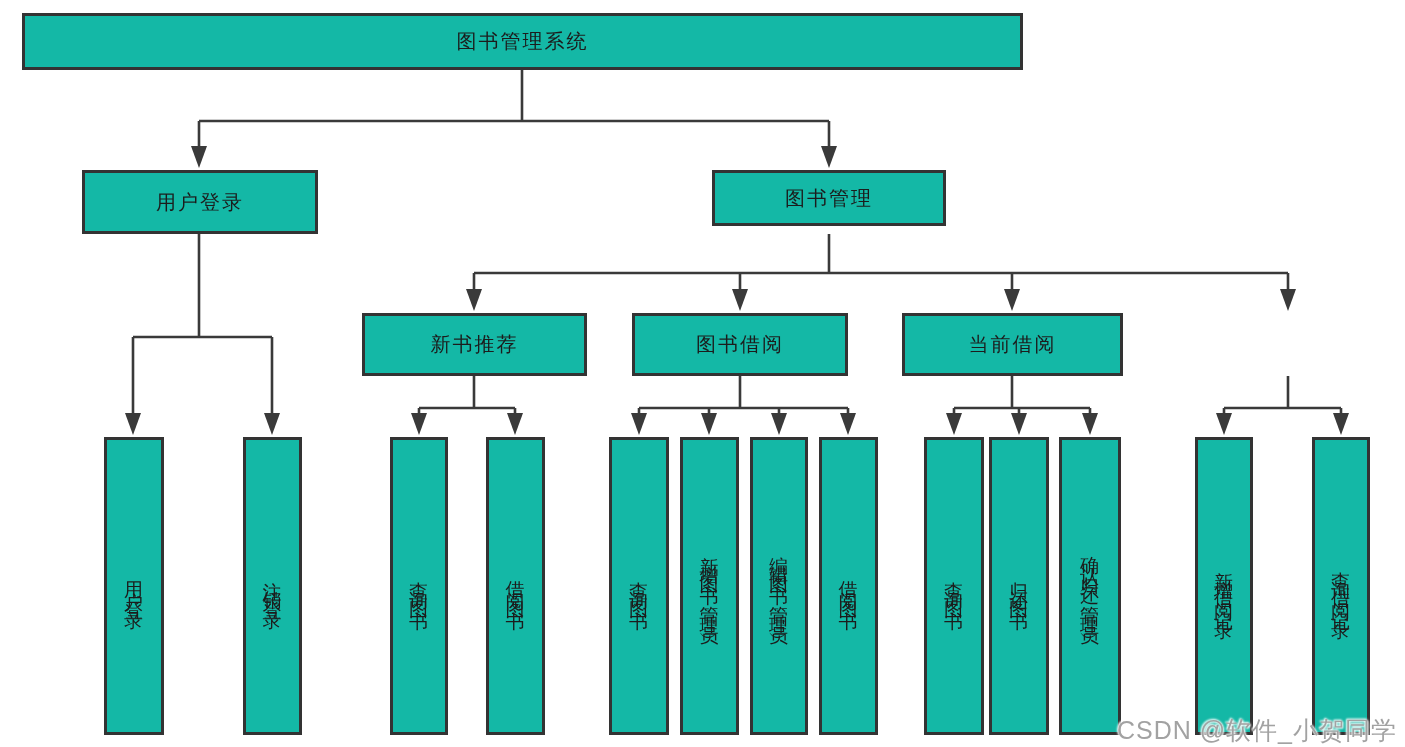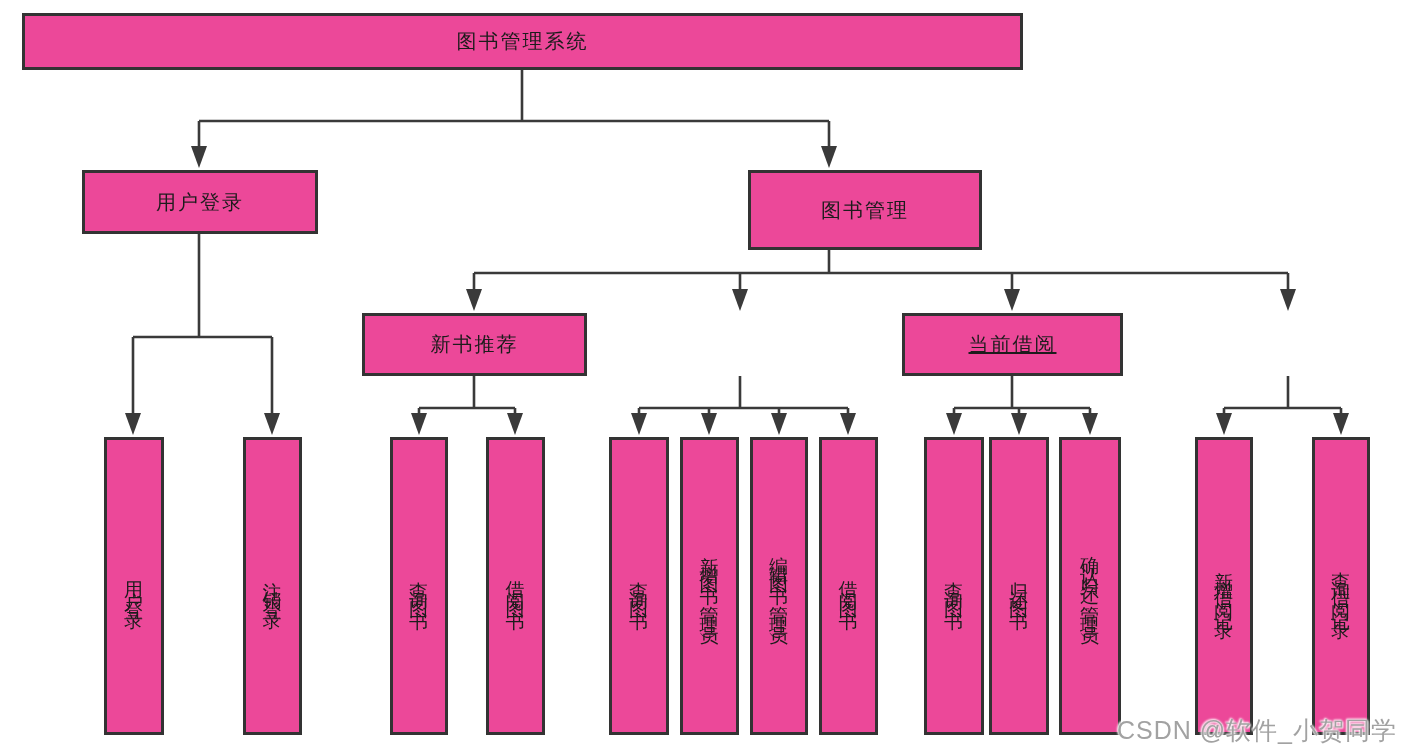--- a/index.html
+++ b/index.html
@@ -21,7 +21,7 @@
     position: absolute;
     box-sizing: border-box;
     border: 3px solid #333333;
-    background: #ec4899;
+    background: #14b8a6;
     display: flex;
     align-items: center;
     justify-content: center;

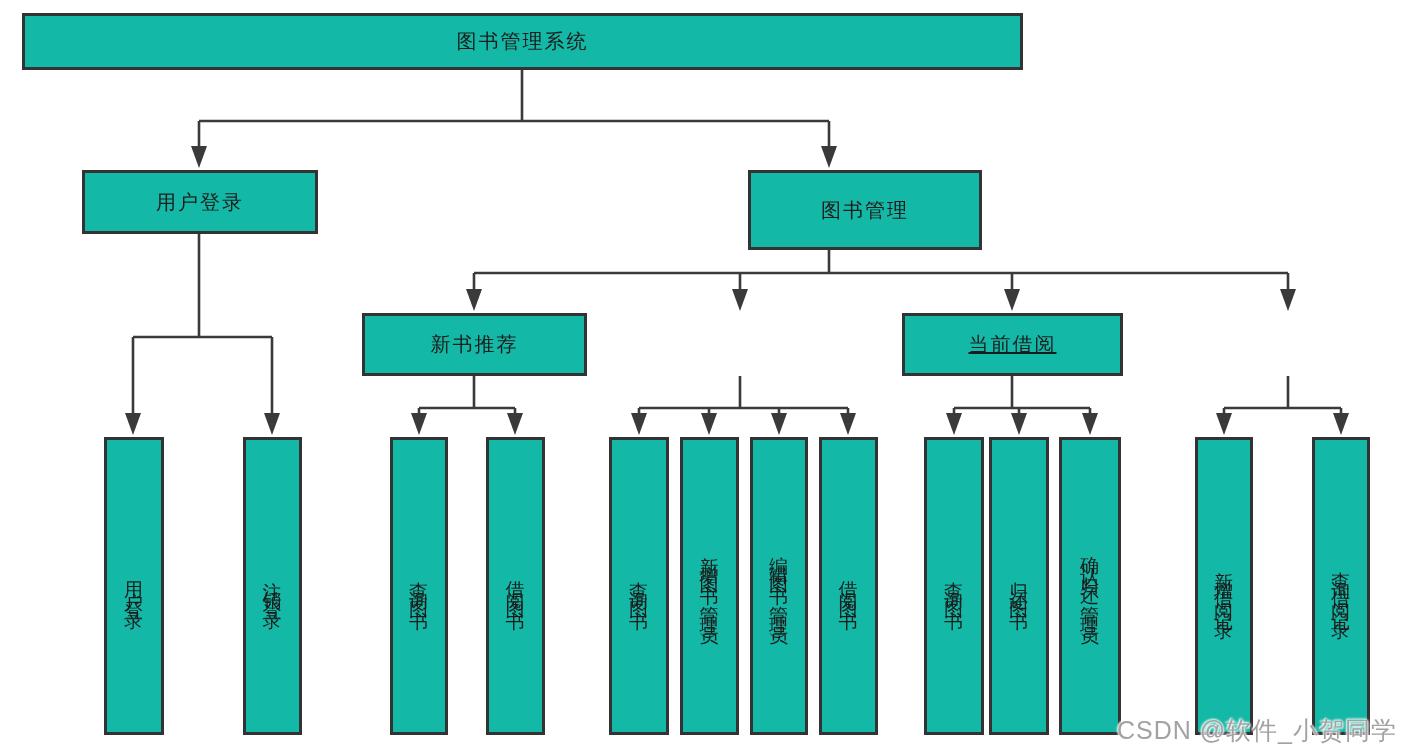--- a/index.html
+++ b/index.html
@@ -40,7 +40,7 @@
   
   .n-root            { left: 22px;   top: 13px;  width: 1001px; height: 57px; }
   .n-user-login      { left: 82px;   top: 170px; width: 236px;  height: 64px; }
-  .n-book-mgmt       { left: 712px;  top: 170px; width: 234px;  height: 80px; margin-left: 36px; }
+  .n-book-mgmt       { left: 712px;  top: 170px; width: 234px;  height: 56px; }
   .n-new-book        { left: 362px;  top: 313px; width: 225px;  height: 63px; text-align: right; }
   .n-book-borrow     { left: 632px;  top: 313px; width: 216px;  height: 63px; }
   .n-current-borrow  { left: 902px;  top: 313px; width: 221px;  height: 63px; text-decoration: underline; }

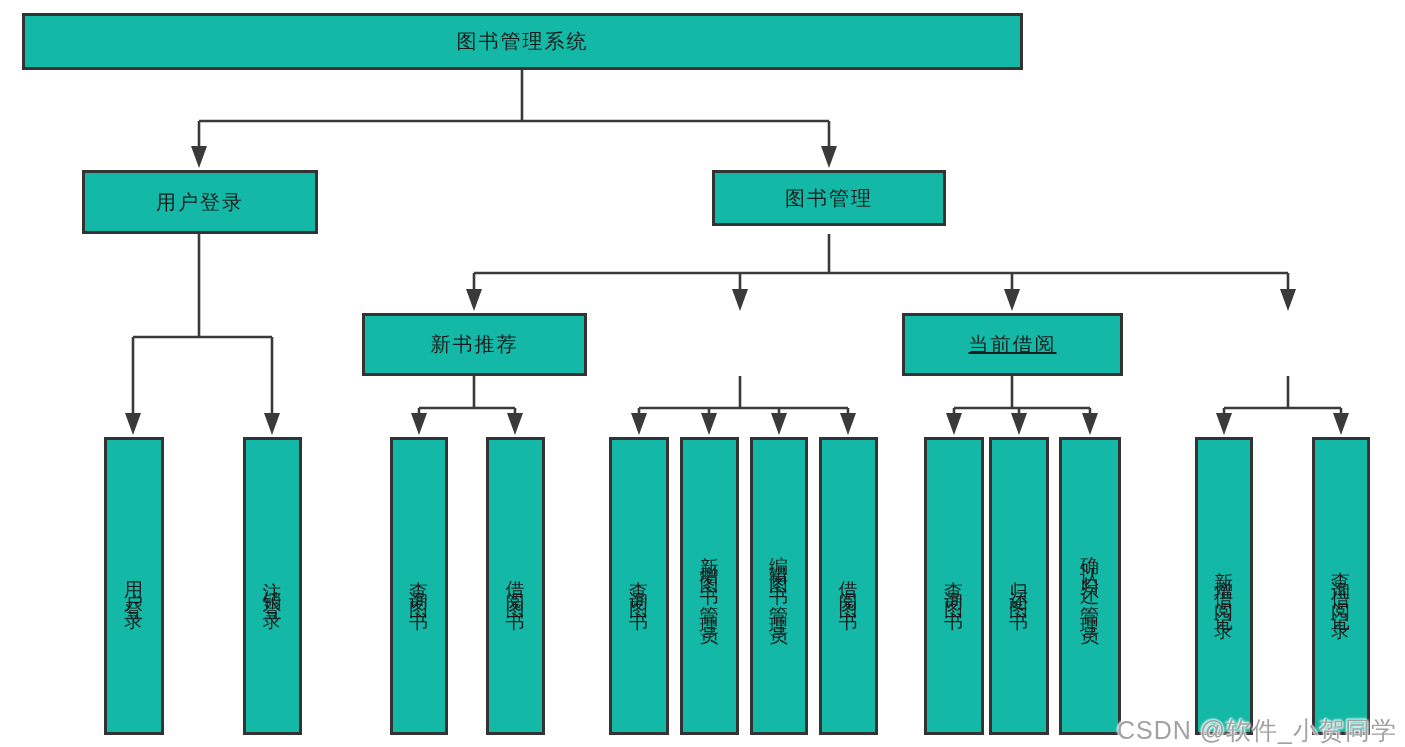--- a/index.html
+++ b/index.html
@@ -130,6 +130,9 @@
   <div class="node n-new-book h-node">
     <span>新书推荐</span>
   </div>
+  <div class="node n-book-borrow h-node">
+    <span>图书借阅</span>
+  </div>
   <div class="node n-current-borrow h-node">
     <span>当前借阅</span>
   </div>

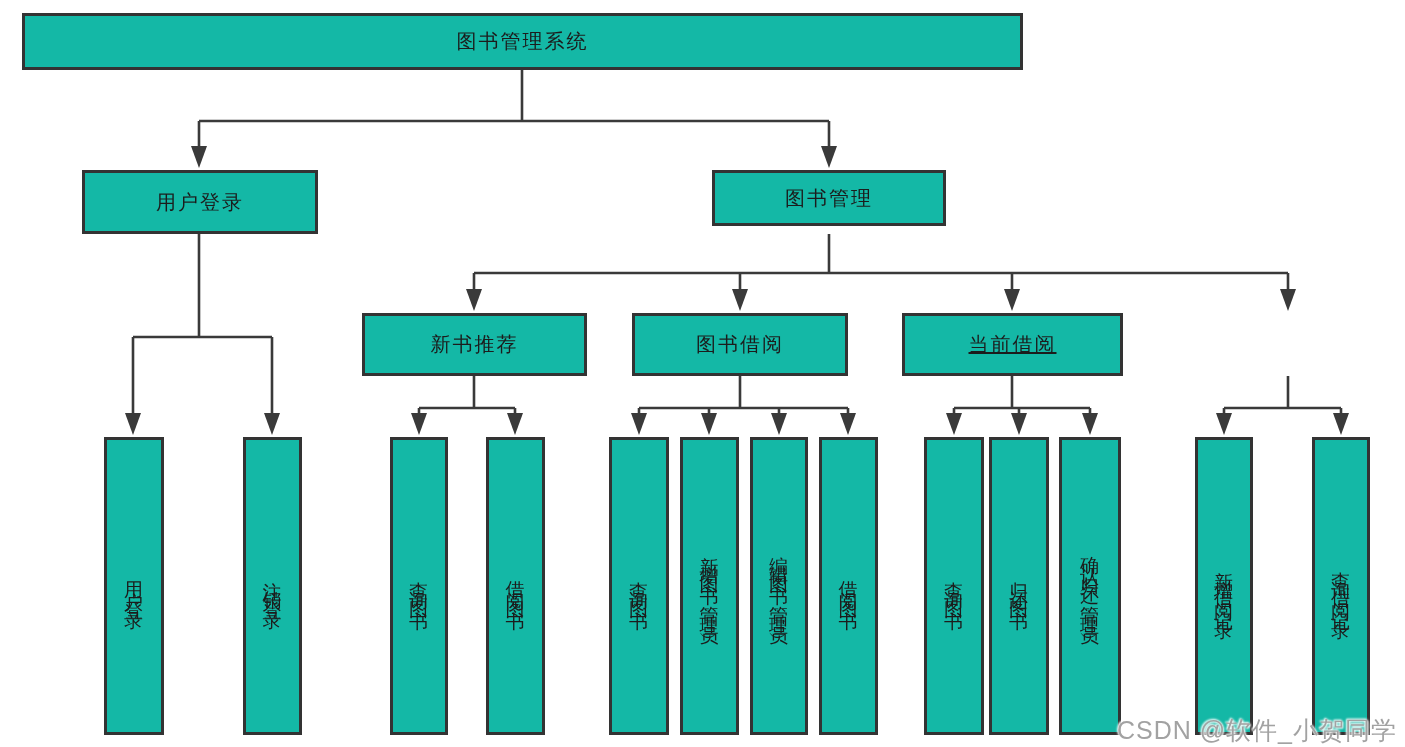--- a/index.html
+++ b/index.html
@@ -43,7 +43,7 @@
   .n-book-mgmt       { left: 712px;  top: 170px; width: 234px;  height: 56px; }
   .n-new-book        { left: 362px;  top: 313px; width: 225px;  height: 63px; text-align: right; }
   .n-book-borrow     { left: 632px;  top: 313px; width: 216px;  height: 63px; }
-  .n-current-borrow  { left: 902px;  top: 313px; width: 221px;  height: 63px; text-decoration: underline; }
+  .n-current-borrow  { left: 902px;  top: 313px; width: 221px;  height: 63px; }
   .n-borrow-records  { left: 1179px; top: 313px; width: 220px;  height: 63px; }
   .leaf { top: 437px; height: 298px; }
   .l-user-login   { left: 104px;  width: 60px; }

